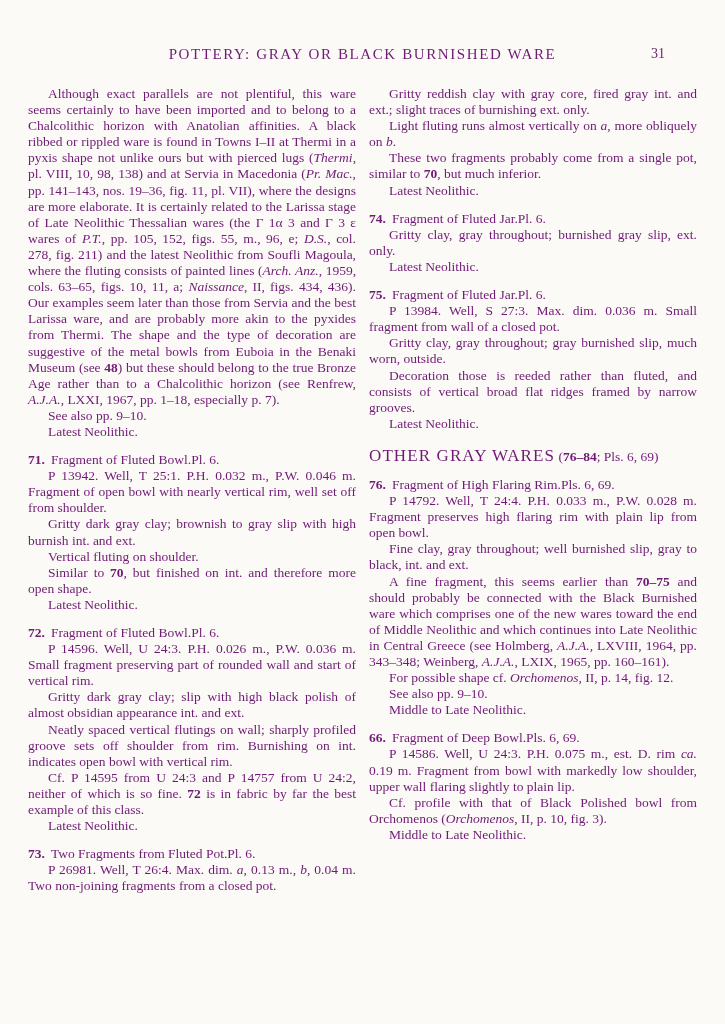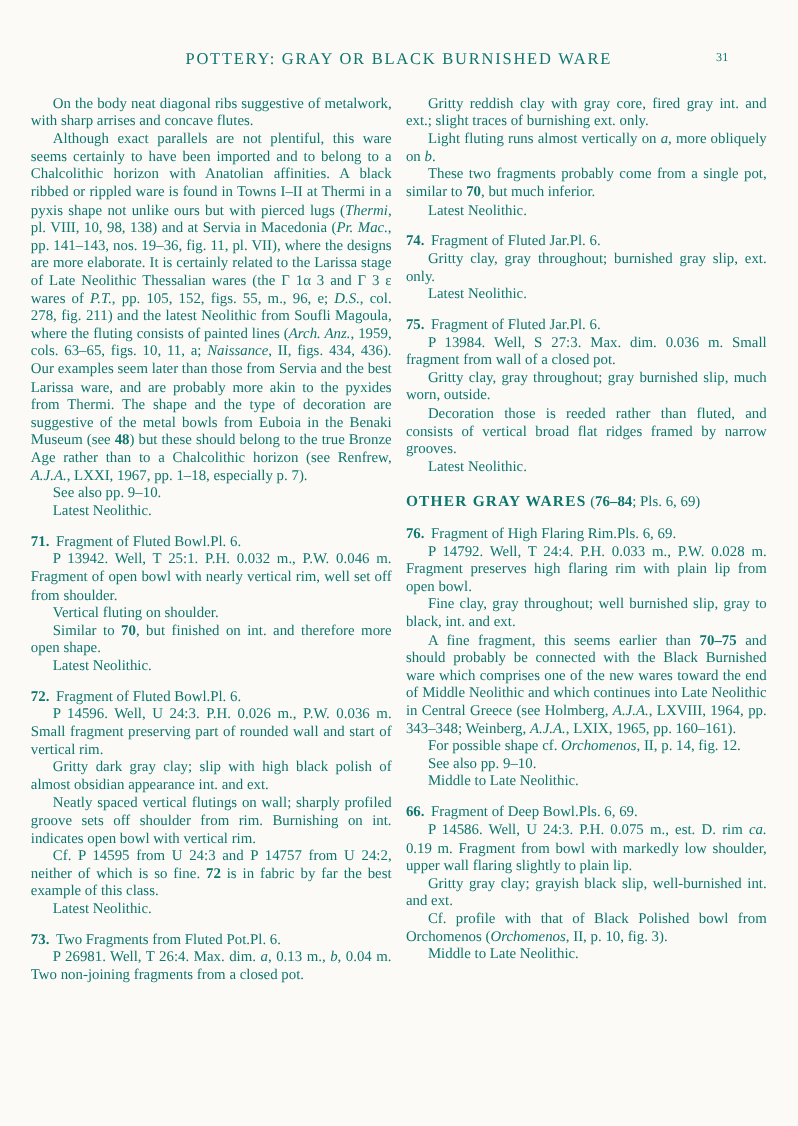--- a/index.html
+++ b/index.html
@@ -8,7 +8,7 @@
     width: 725px;
     height: 1024px;
     background: #fbfaf7;
-    color: #0f766e;
+    color: #701a75;
     font-family: "Liberation Serif", "DejaVu Serif", serif;
     overflow: hidden;
   }

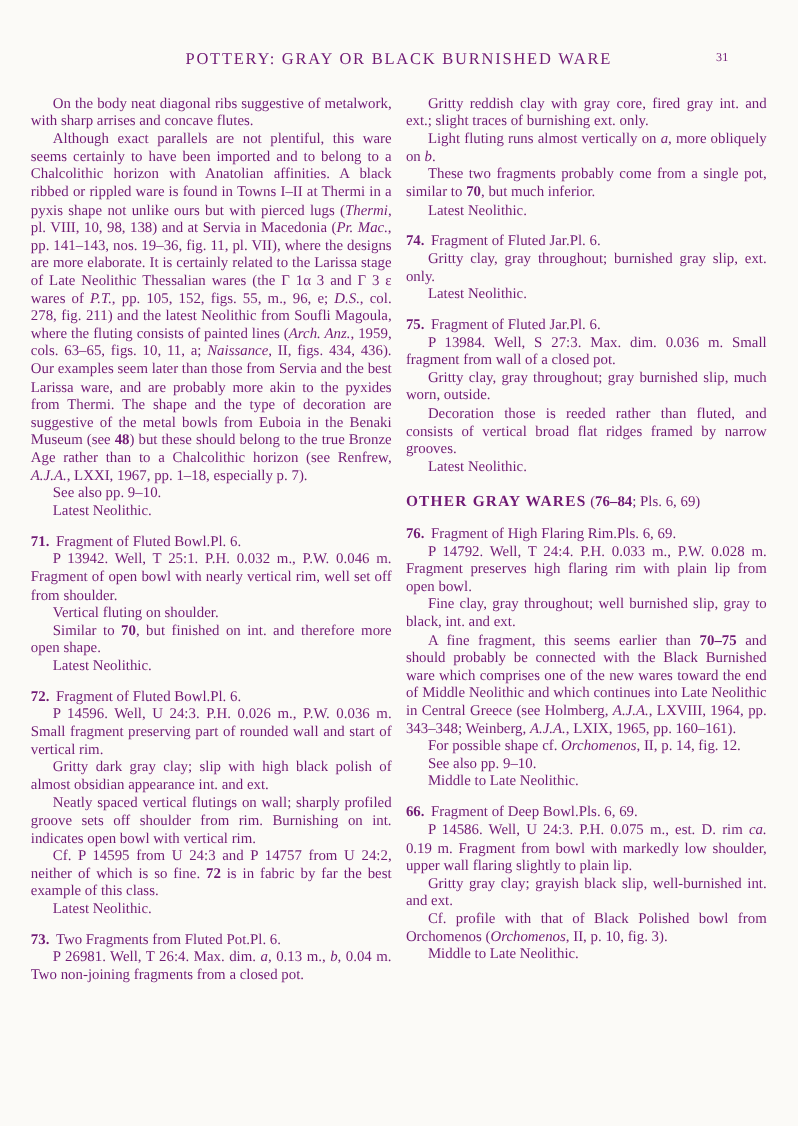--- a/index.html
+++ b/index.html
@@ -23,7 +23,7 @@
     position: absolute;
     top: 0;
     left: 651px;
-    font-size: 11px;
+    font-size: 14px;
   }
   .body {
     position: absolute;

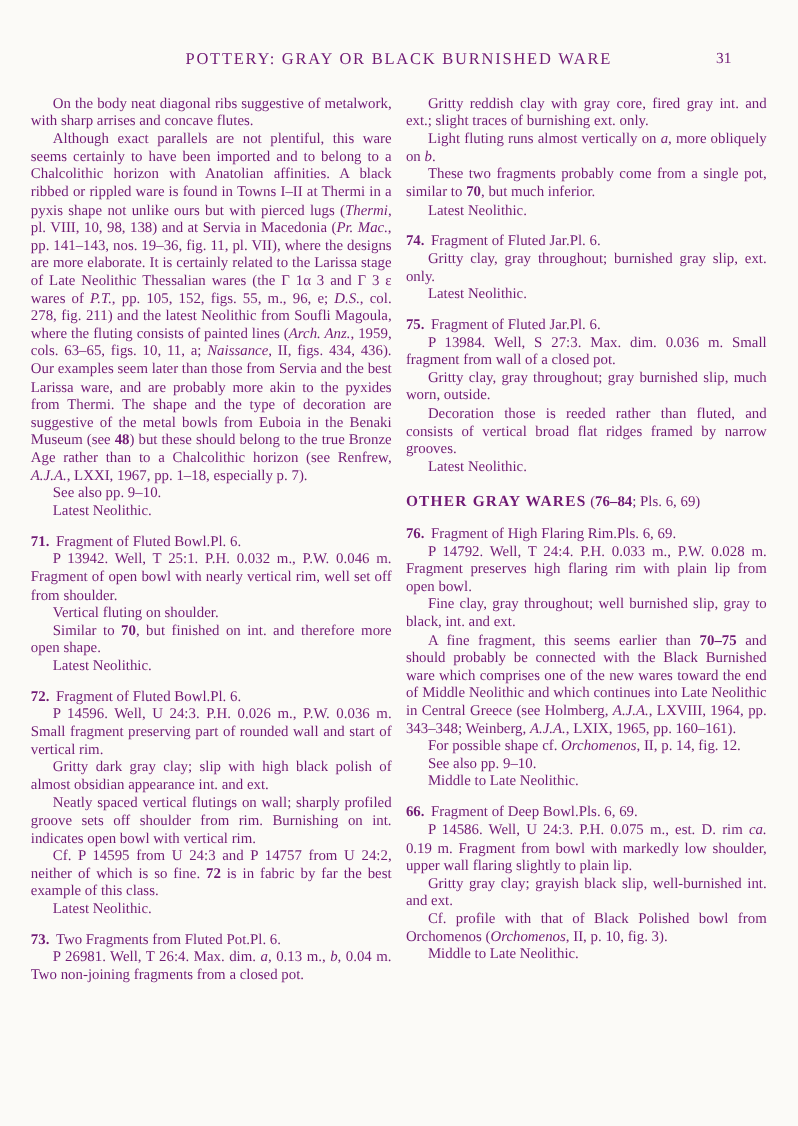--- a/index.html
+++ b/index.html
@@ -62,7 +62,6 @@
   </div>
   <div class="body">
     <div class="col">
-        <p class="para"><span>On the body neat diagonal ribs suggestive of metalwork, with sharp arrises and concave flutes.</span></p>
         <p class="para"><span>Although exact parallels are not plentiful, this ware seems certainly to have been imported and to belong to a Chalcolithic horizon with Anatolian affinities. A black ribbed or rippled ware is found in Towns I–II at Thermi in a pyxis shape not unlike ours but with pierced lugs (</span><span class="i">Thermi</span><span>, pl. VIII, 10, 98, 138) and at Servia in Macedonia (</span><span class="i">Pr. Mac.</span><span>, pp. 141–143, nos. 19–36, fig. 11, pl. VII), where the designs are more elaborate. It is certainly related to the Larissa stage of Late Neolithic Thessalian wares (the Γ 1α 3 and Γ 3 ε wares of </span><span class="i">P.T.</span><span>, pp. 105, 152, figs. 55, m., 96, e; </span><span class="i">D.S.</span><span>, col. 278, fig. 211) and the latest Neolithic from Soufli Magoula, where the fluting consists of painted lines (</span><span class="i">Arch. Anz.</span><span>, 1959, cols. 63–65, figs. 10, 11, a; </span><span class="i">Naissance</span><span>, II, figs. 434, 436). Our examples seem later than those from Servia and the best Larissa ware, and are probably more akin to the pyxides from Thermi. The shape and the type of decoration are suggestive of the metal bowls from Euboia in the Benaki Museum (see </span><span class="b">48</span><span>) but these should belong to the true Bronze Age rather than to a Chalcolithic horizon (see Renfrew, </span><span class="i">A.J.A.</span><span>, LXXI, 1967, pp. 1–18, especially p. 7).</span></p>
         <p class="para"><span>See also pp. 9–10.</span></p>
         <p class="para"><span>Latest Neolithic.</span></p>

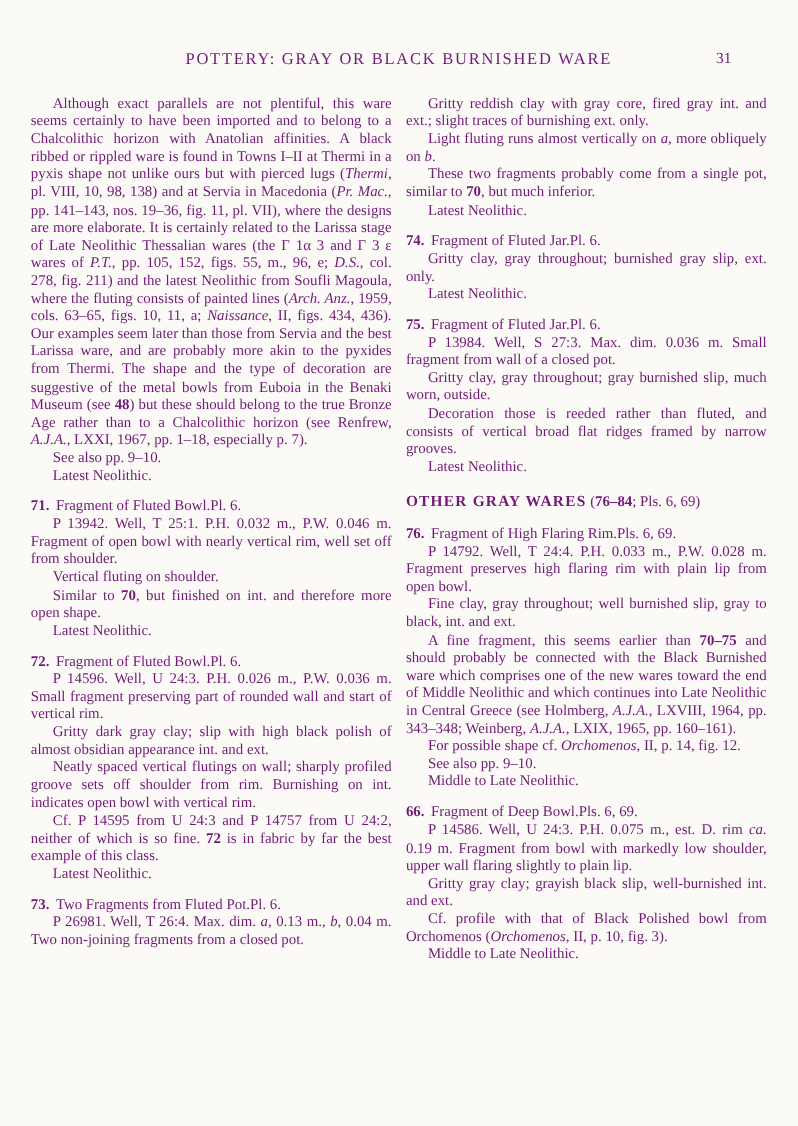--- a/index.html
+++ b/index.html
@@ -50,7 +50,7 @@
   .section-head { margin-top: 16px; margin-bottom: 3px; text-indent: 0; }
   .i { font-style: italic; }
   .b { font-weight: bold; }
-  .sc { font-size: 14px; letter-spacing: 1.1px; font-weight: bold; }
+  .sc { font-size: 17px; letter-spacing: 1.1px; }
 </style>
 </head>
 <body>

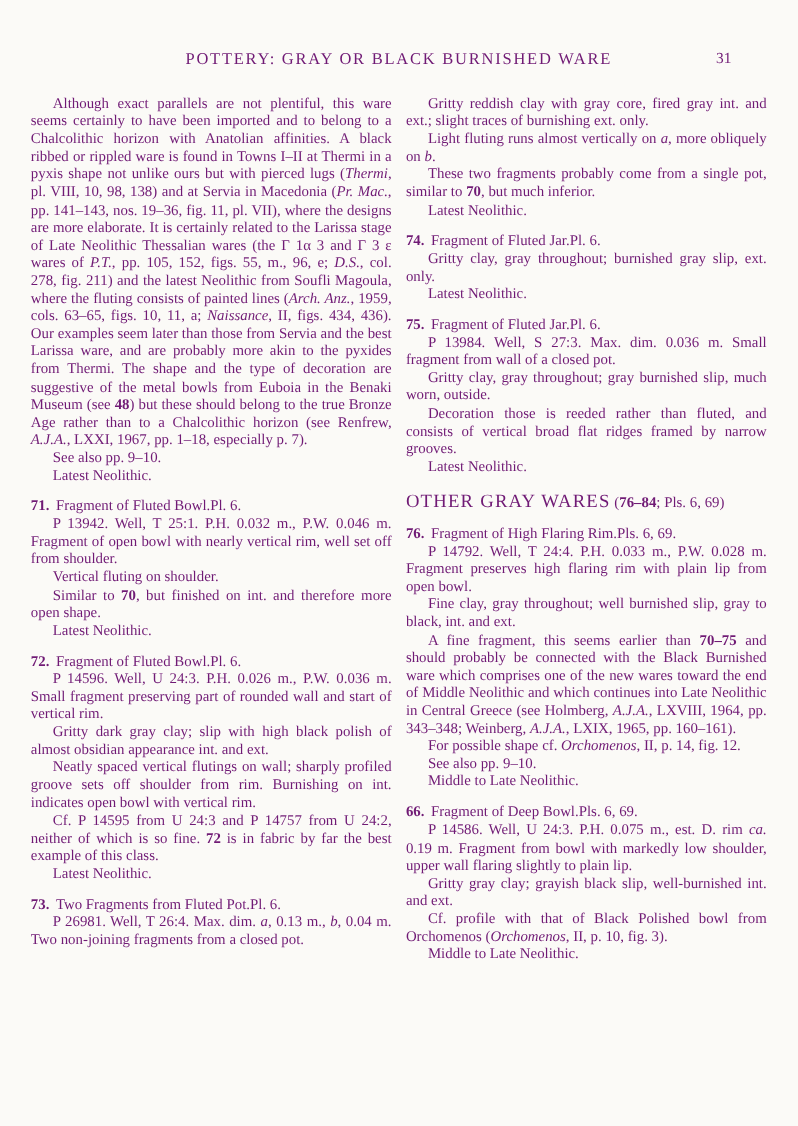--- a/index.html
+++ b/index.html
@@ -70,6 +70,7 @@
           <span class="plate">Pl. 6.</span>
         </div>
         <p class="para"><span>P 13942. Well, T 25:1. P.H. 0.032 m., P.W. 0.046 m. Fragment of open bowl with nearly vertical rim, well set off from shoulder.</span></p>
+        <p class="para"><span>Gritty dark gray clay; brownish to gray slip with high burnish int. and ext.</span></p>
         <p class="para"><span>Vertical fluting on shoulder.</span></p>
         <p class="para"><span>Similar to </span><span class="b">70</span><span>, but finished on int. and therefore more open shape.</span></p>
         <p class="para"><span>Latest Neolithic.</span></p>

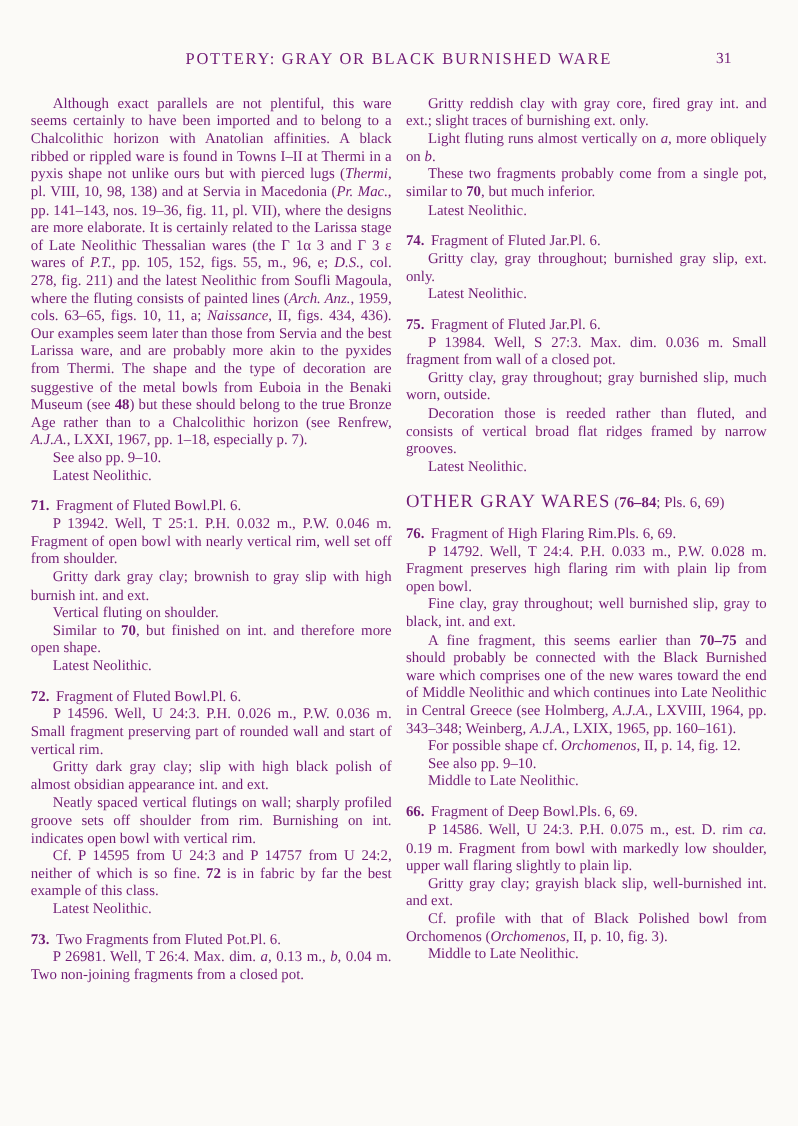--- a/index.html
+++ b/index.html
@@ -124,7 +124,6 @@
           <span class="plate">Pls. 6, 69.</span>
         </div>
         <p class="para"><span>P 14586. Well, U 24:3. P.H. 0.075 m., est. D. rim </span><span class="i">ca.</span><span> 0.19 m. Fragment from bowl with markedly low shoulder, upper wall flaring slightly to plain lip.</span></p>
-        <p class="para"><span>Gritty gray clay; grayish black slip, well-burnished int. and ext.</span></p>
         <p class="para"><span>Cf. profile with that of Black Polished bowl from Orchomenos (</span><span class="i">Orchomenos</span><span>, II, p. 10, fig. 3).</span></p>
         <p class="para"><span>Middle to Late Neolithic.</span></p>
       </div>

